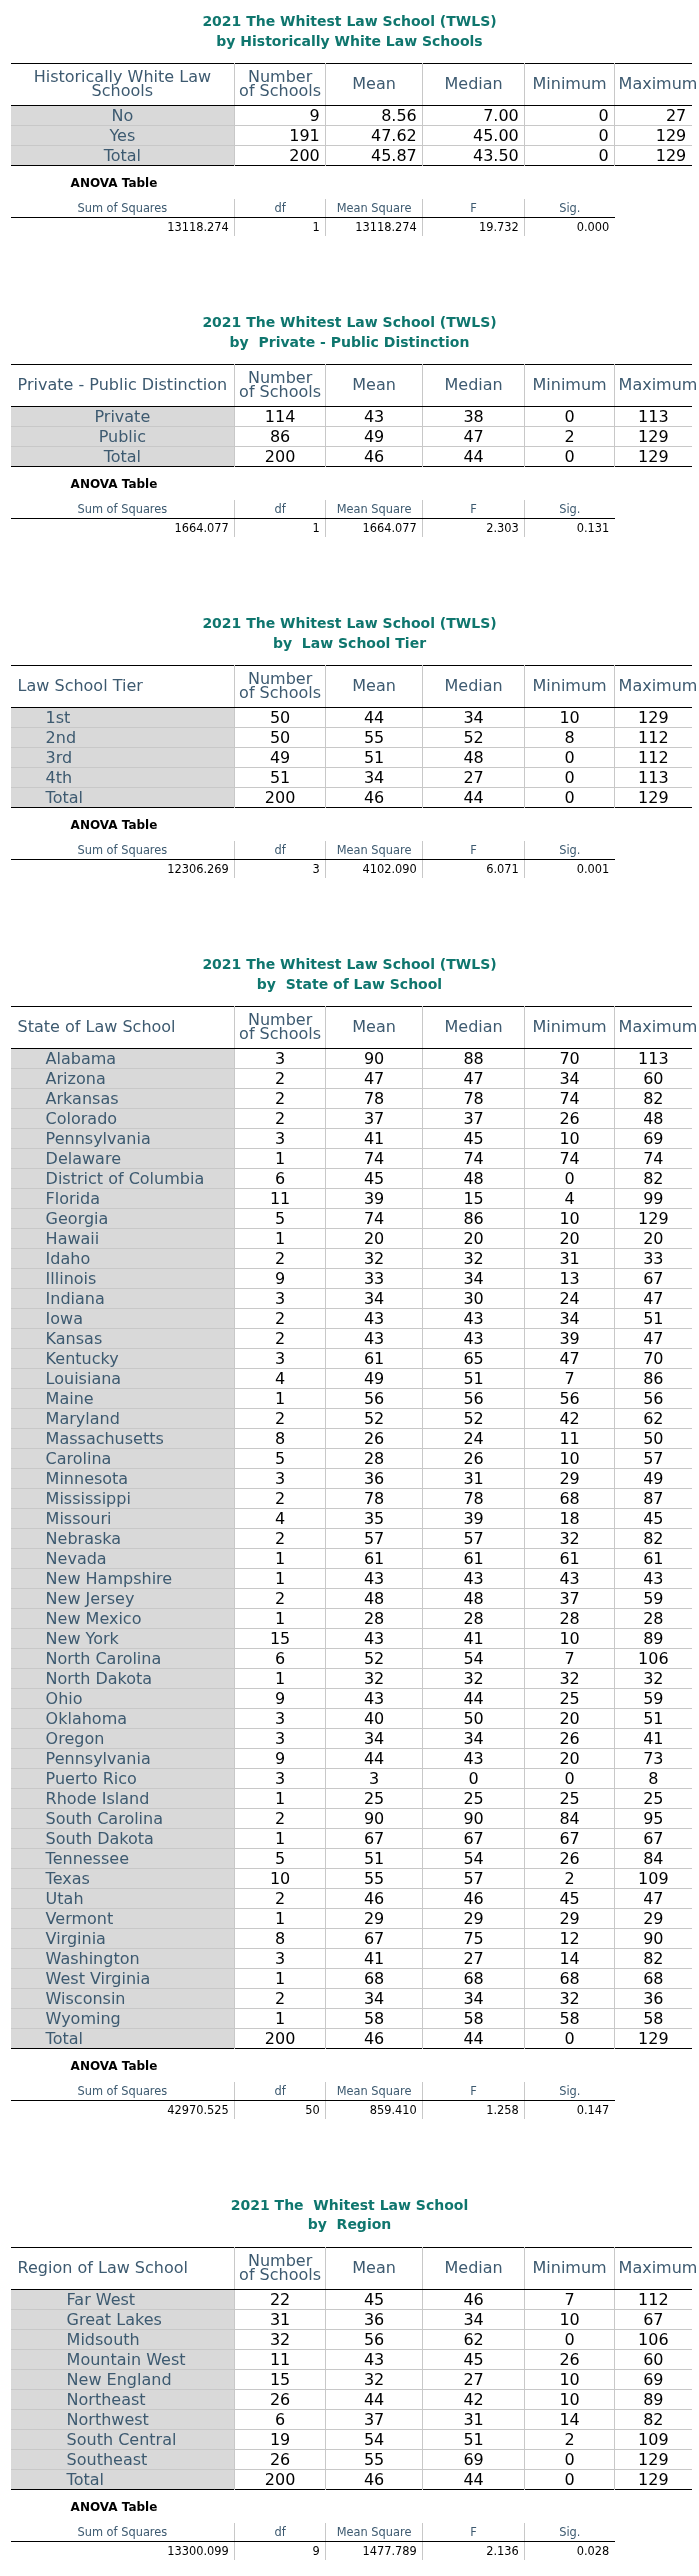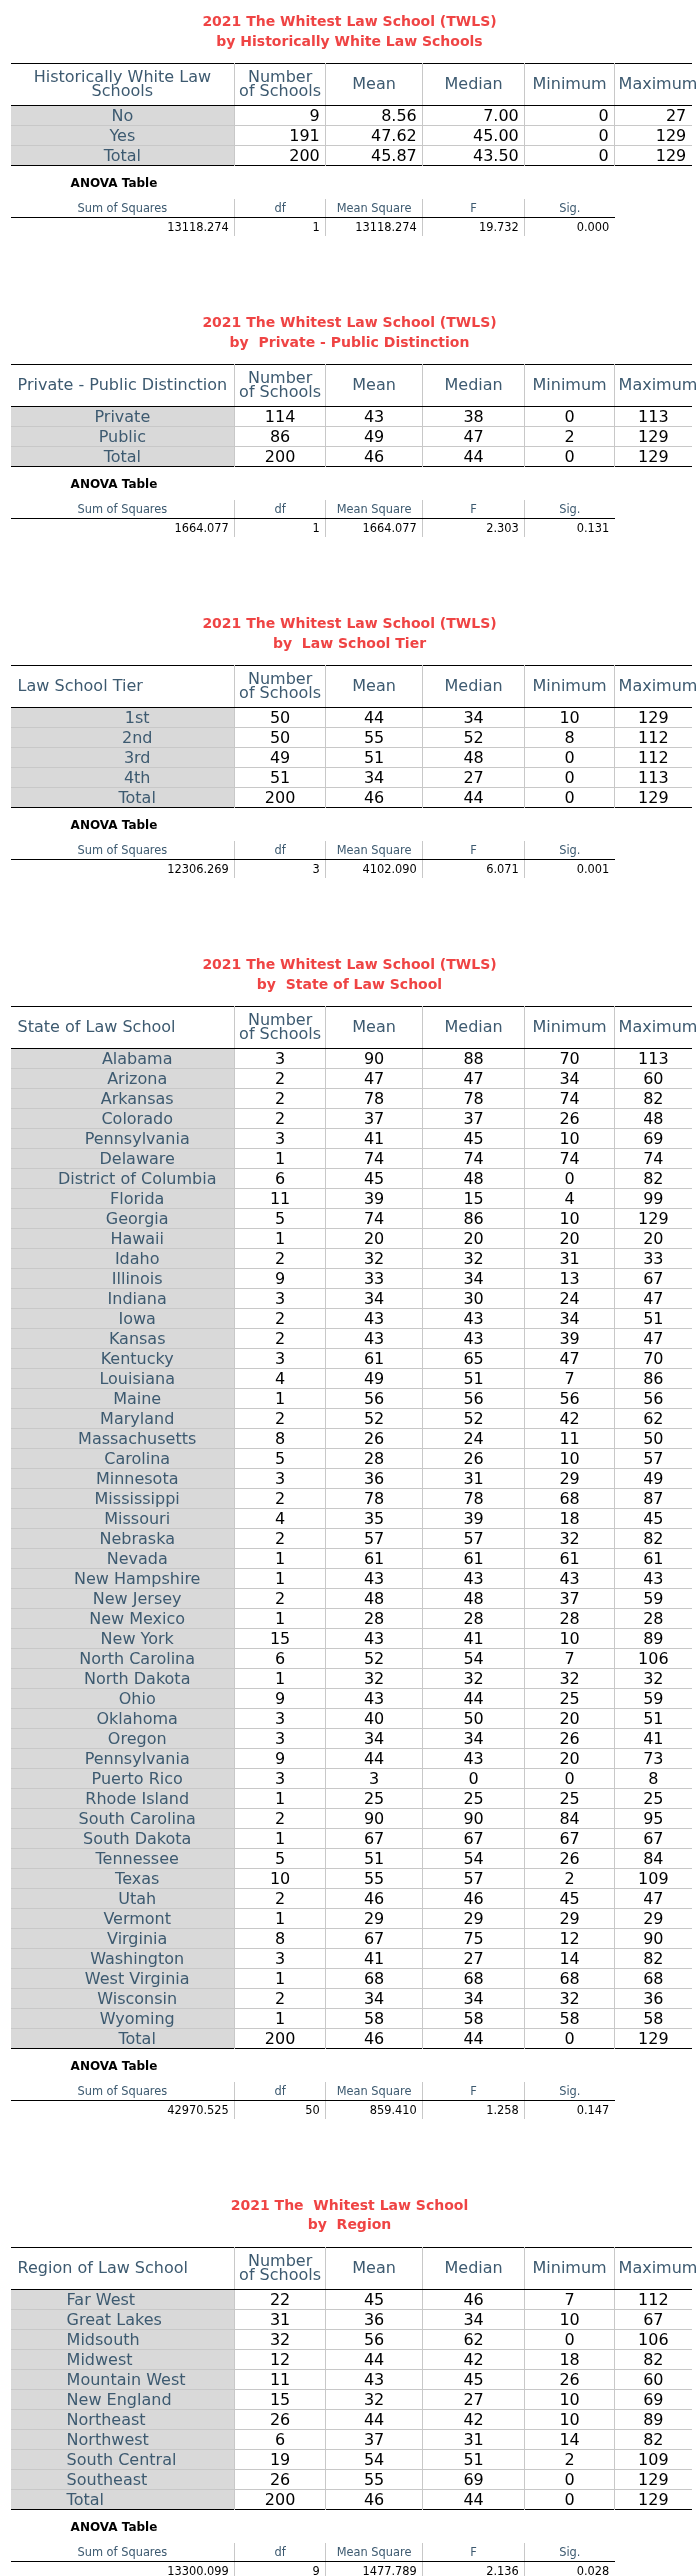--- a/index.html
+++ b/index.html
@@ -26,7 +26,7 @@
     font-size: 14px;
     font-weight: bold;
     line-height: 19.3px;
-    color: #ef4444;
+    color: #0f766e;
   }
   .title span { display: block; white-space: pre-wrap; }
 

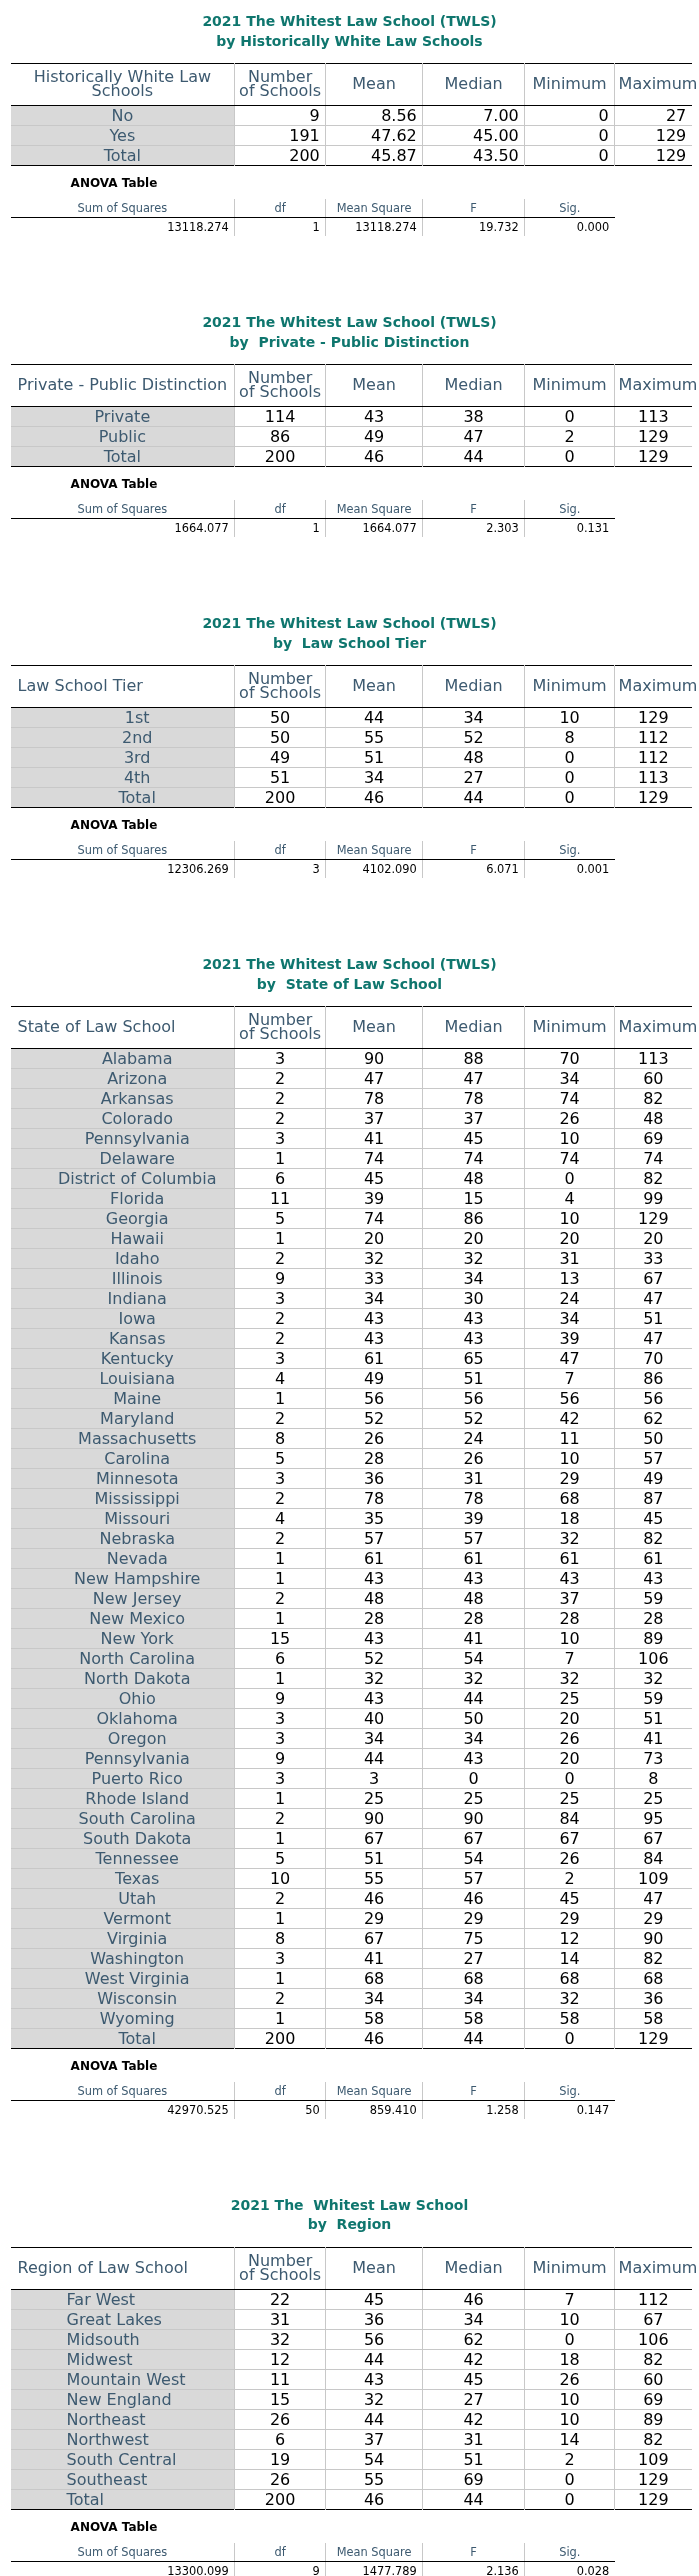--- a/index.html
+++ b/index.html
@@ -70,7 +70,7 @@
   .sec-0 th.label-h, .sec-0 td.lbl { text-align: center; }
   .sec-1 th.label-h, .sec-2 th.label-h, .sec-3 th.label-h, .sec-4 th.label-h { text-align: left; padding-left: 7px; }
   .sec-1 td.lbl { text-align: center; }
-  .sec-2 td.lbl, .sec-3 td.lbl { text-align: center; padding-left: 35px; margin-top: 12px; }
+  .sec-2 td.lbl, .sec-3 td.lbl { text-align: left; padding-left: 35px; margin-top: 12px; }
   .sec-4 td.lbl { text-align: left; padding-left: 56px; }
   .sec-0 td.num { text-align: right; }
   .sec-1 td.num, .sec-2 td.num, .sec-3 td.num, .sec-4 td.num { text-align: center; }

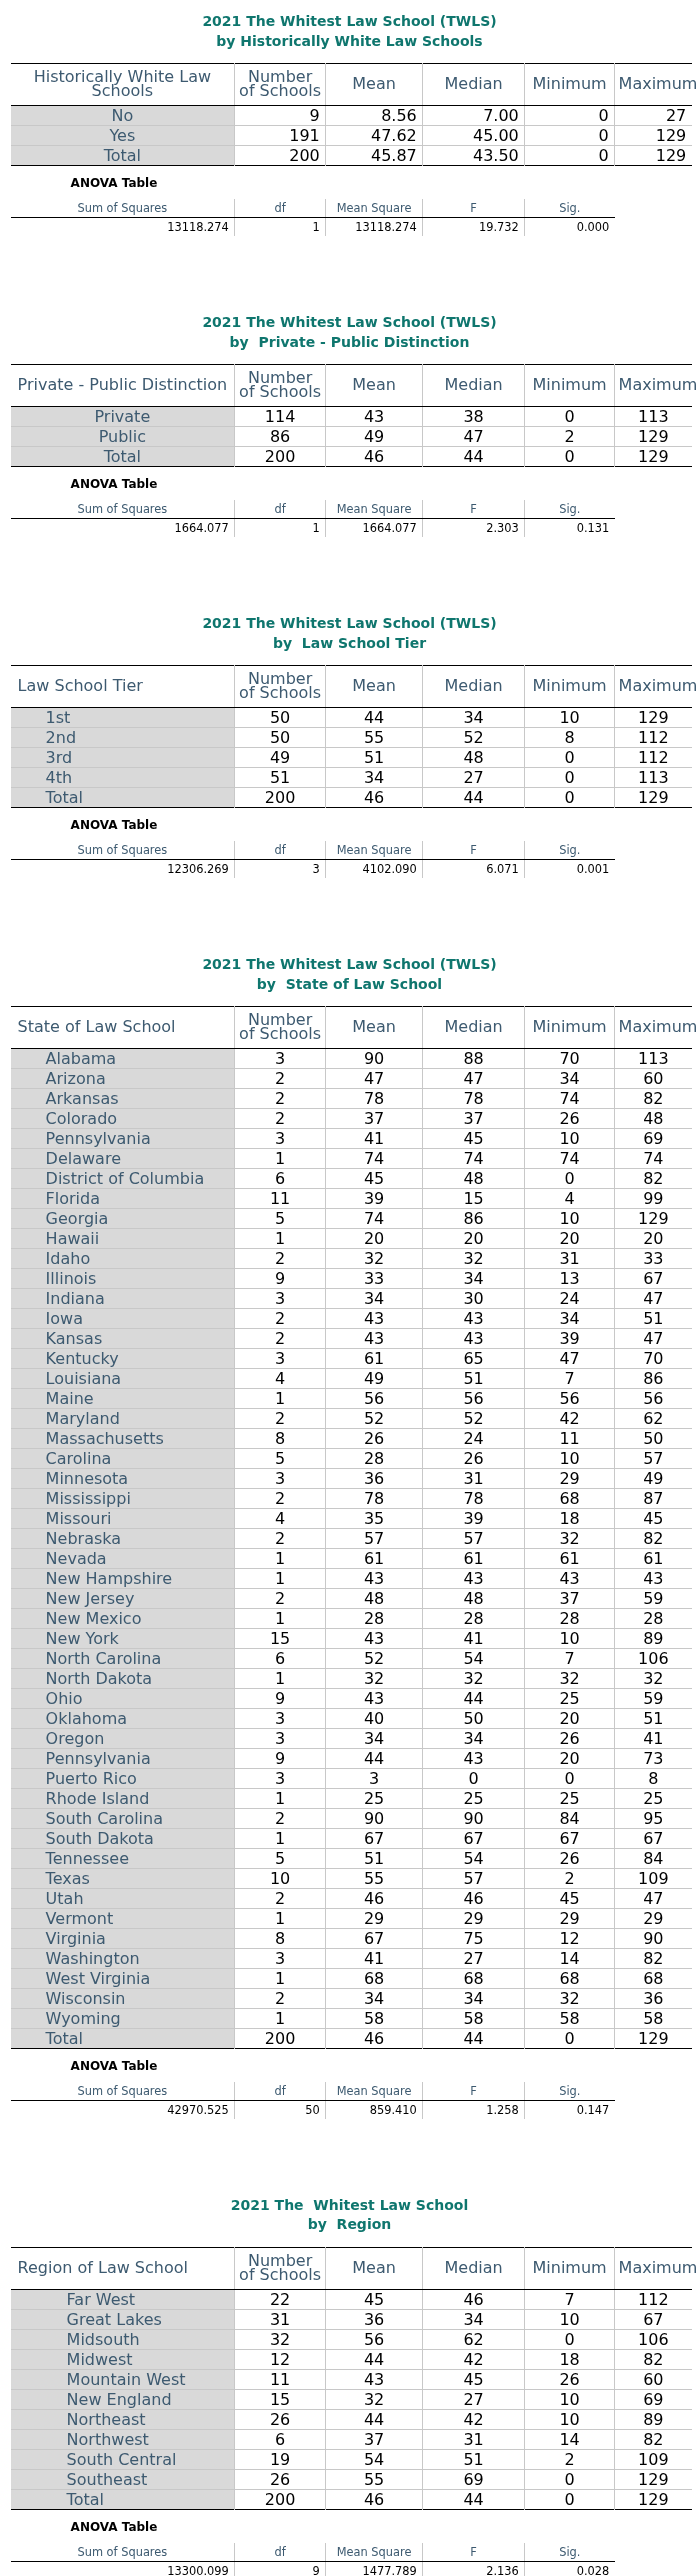--- a/index.html
+++ b/index.html
@@ -886,14 +886,6 @@
             <td class="num">106</td>
           </tr>
           <tr>
-            <td class="lbl">Midwest</td>
-            <td class="num">12</td>
-            <td class="num">44</td>
-            <td class="num">42</td>
-            <td class="num">18</td>
-            <td class="num">82</td>
-          </tr>
-          <tr>
             <td class="lbl">Mountain West</td>
             <td class="num">11</td>
             <td class="num">43</td>

